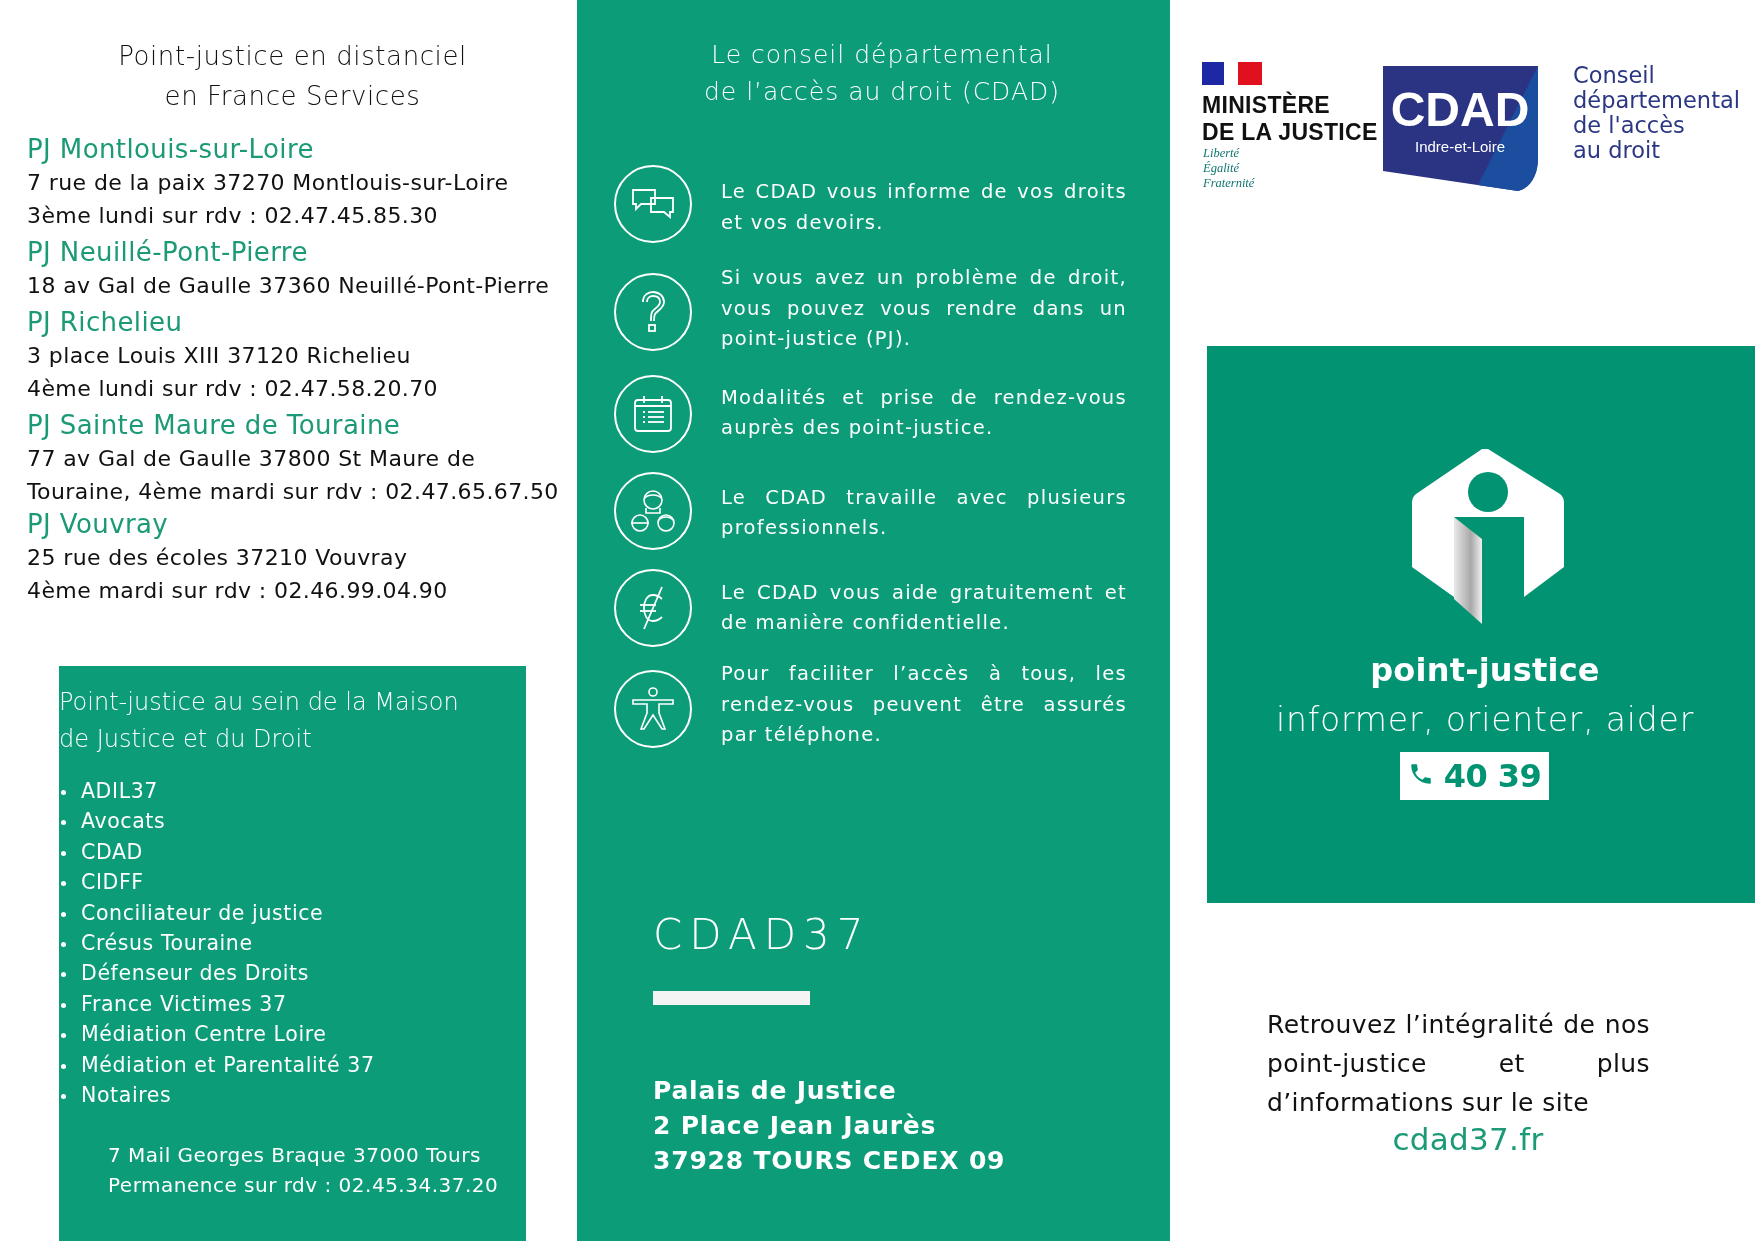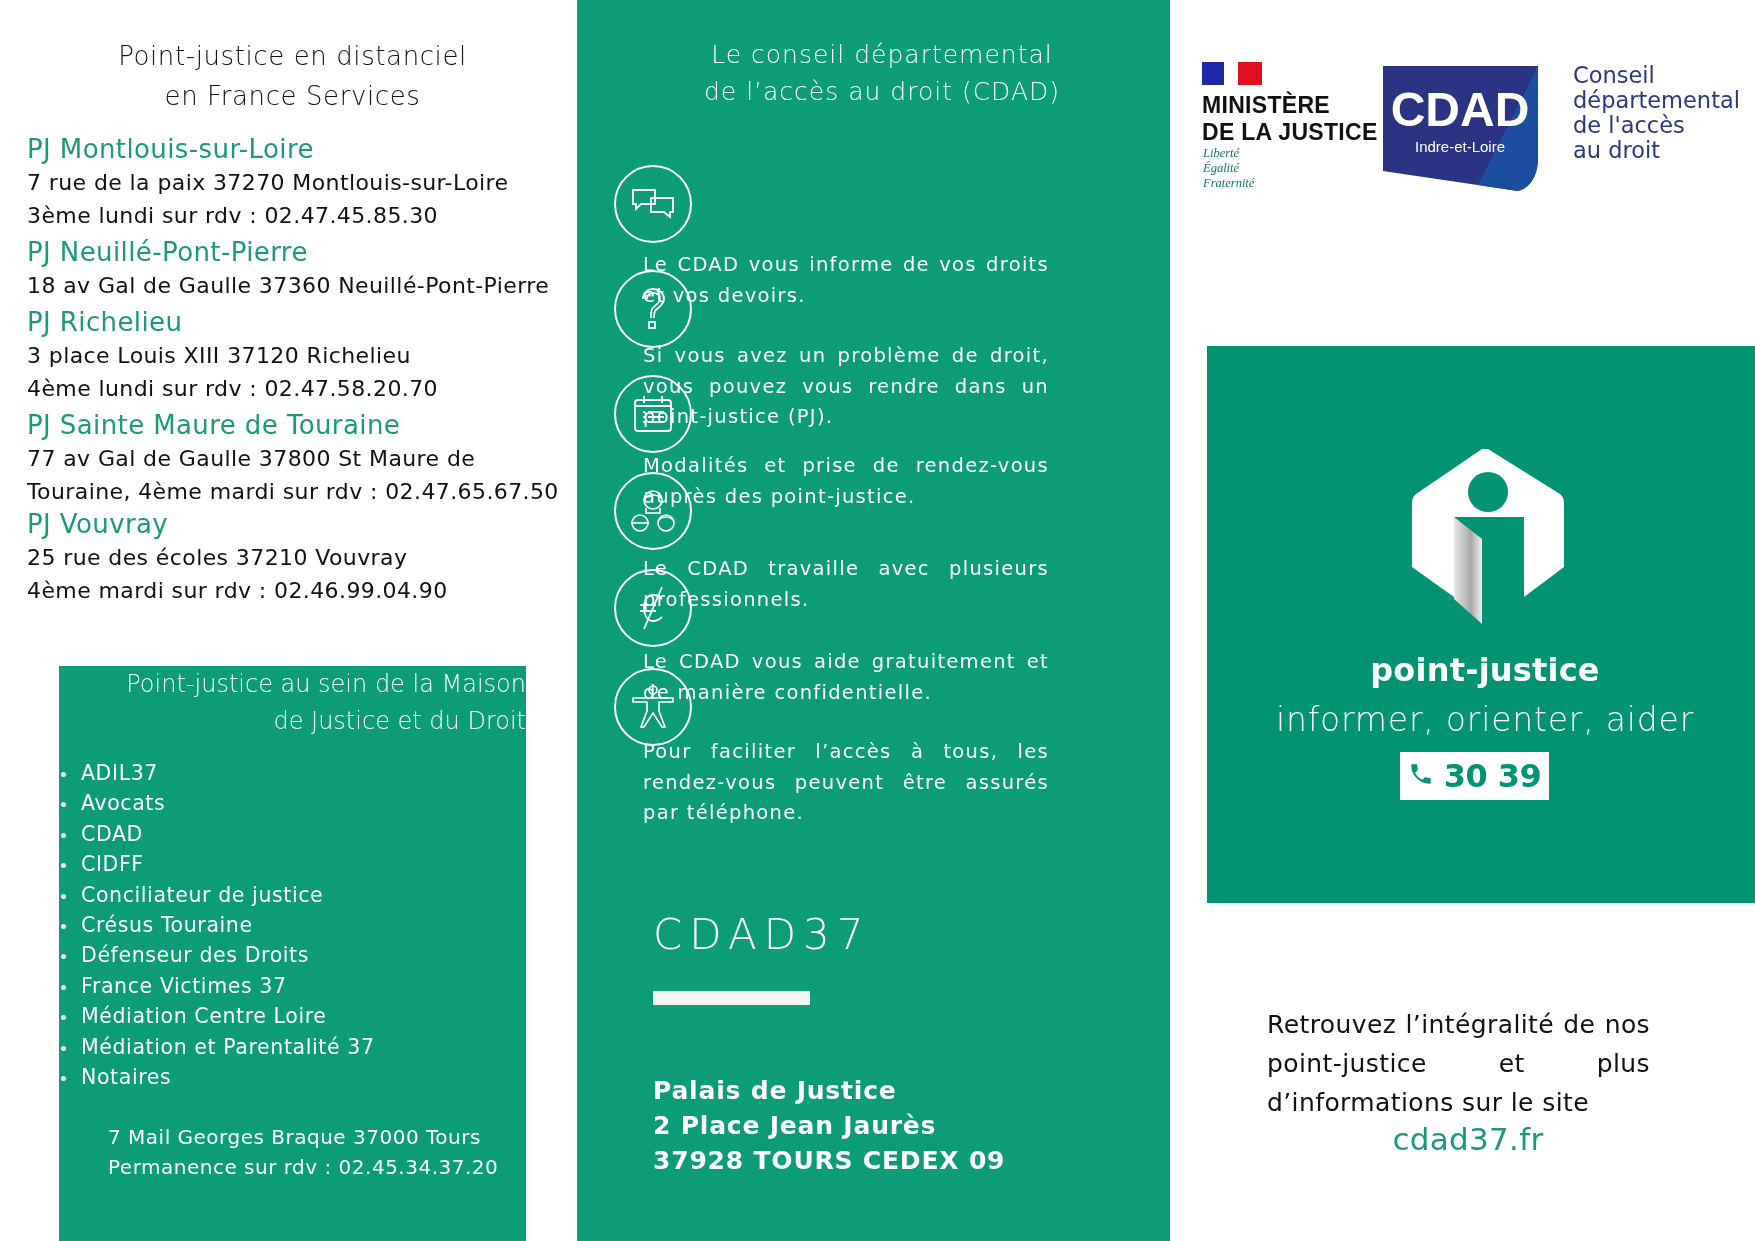--- a/index.html
+++ b/index.html
@@ -36,7 +36,7 @@
     position: absolute; left: 0; width: 590px; top: 36px; text-align: center;
     font-size: 25px; line-height: 37px; letter-spacing: 1px; font-weight: 300; padding-left: 20px;
   }
-  .feature { position: absolute; left: 37px; width: 520px; display: flex; align-items: flex-start; flex-direction: column; }
+  .feature { position: absolute; left: 37px; width: 520px; display: flex; align-items: center; }
   .feature-icon {
     width: 78px; height: 78px; flex: 0 0 78px; border: 2px solid #fff; border-radius: 50%;
     display: flex; align-items: center; justify-content: center;

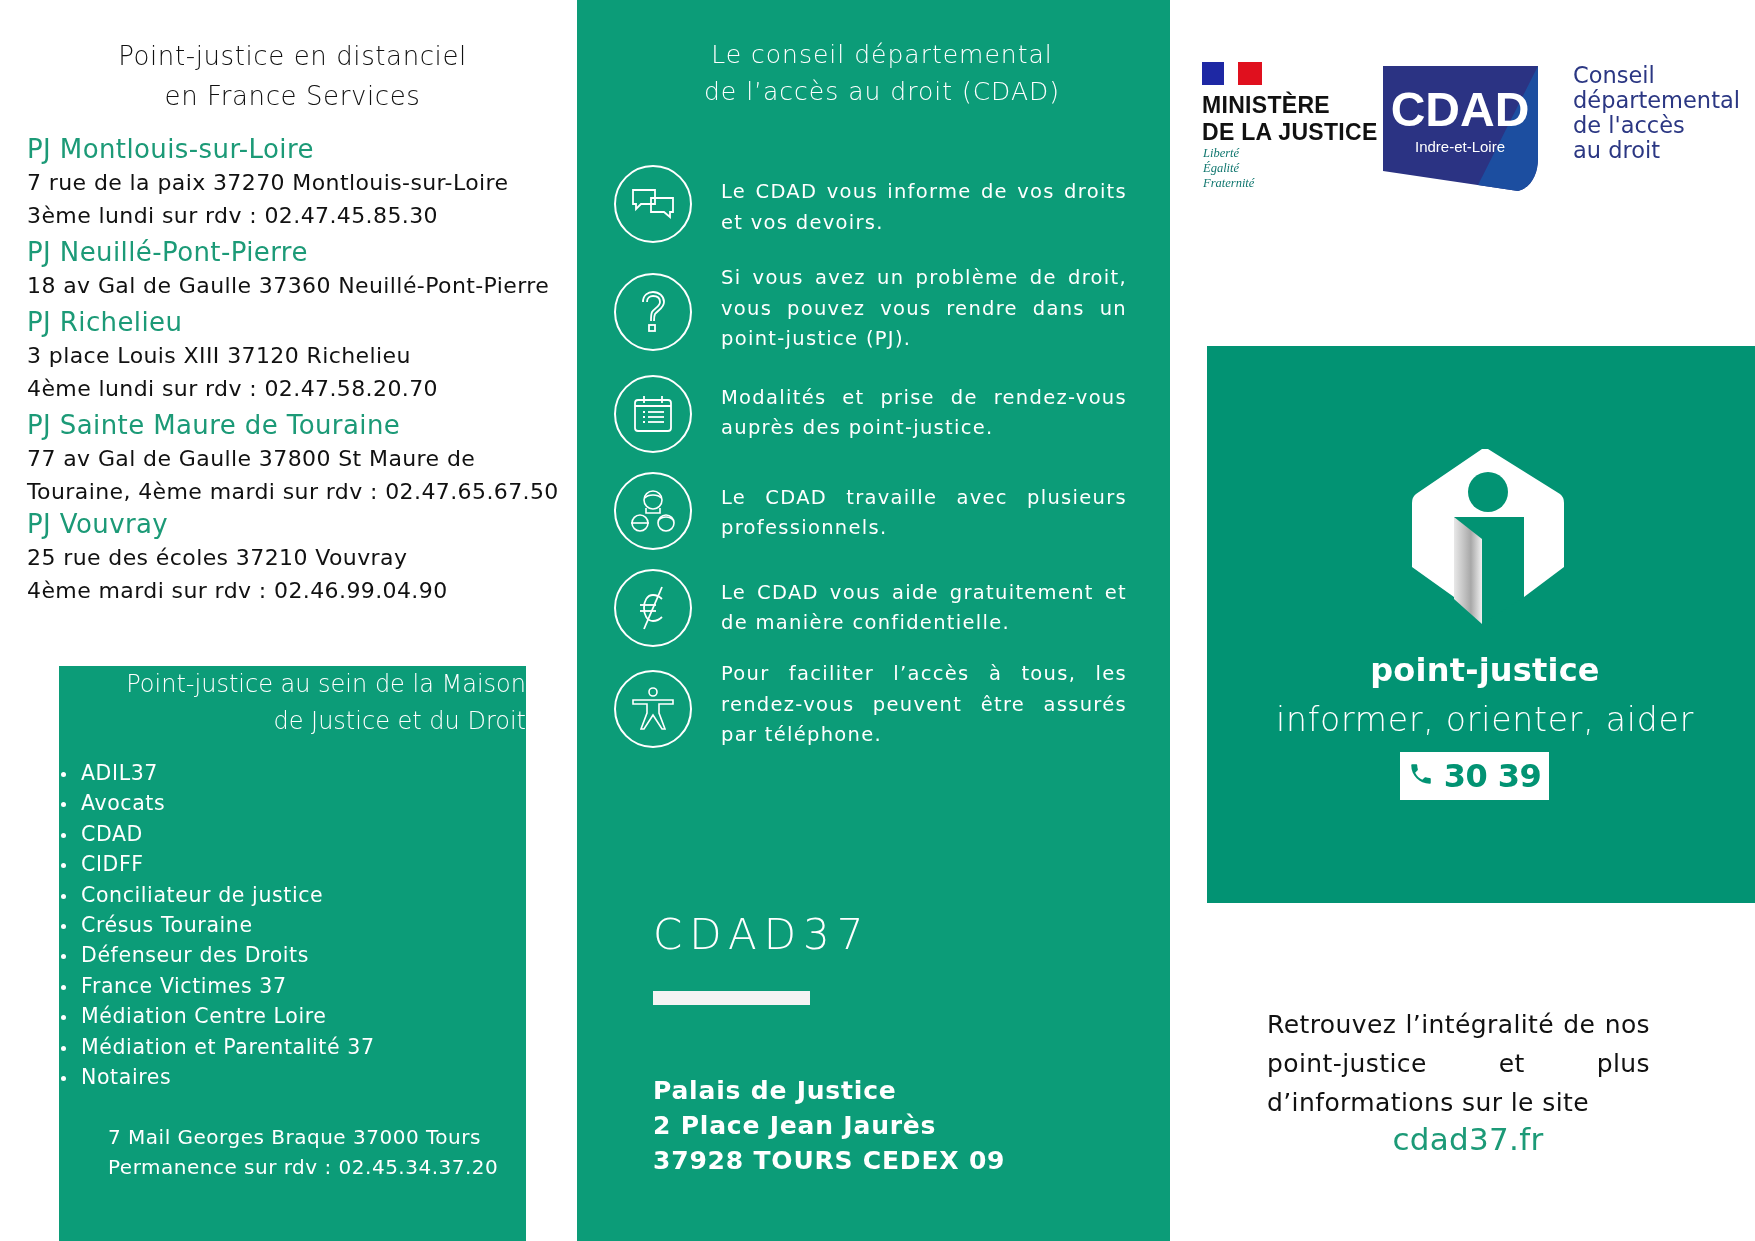--- a/index.html
+++ b/index.html
@@ -22,7 +22,7 @@
   .mjd-box {
     left: 59px; top: 666px; width: 467px; height: 575px; background: #0c9c78; color: #fff;
   }
-  .mjd-title { text-align: right; font-size: 24px; line-height: 37px; font-weight: 300; }
+  .mjd-title { text-align: left; font-size: 24px; line-height: 37px; margin-top: 18px; font-weight: 300; }
   .mjd-list { list-style: none; margin-top: 18px; }
   .mjd-list li { font-size: 20.5px; line-height: 30.4px; letter-spacing: 0.6px; position: relative; padding-left: 22px; }
   .mjd-list li::before {

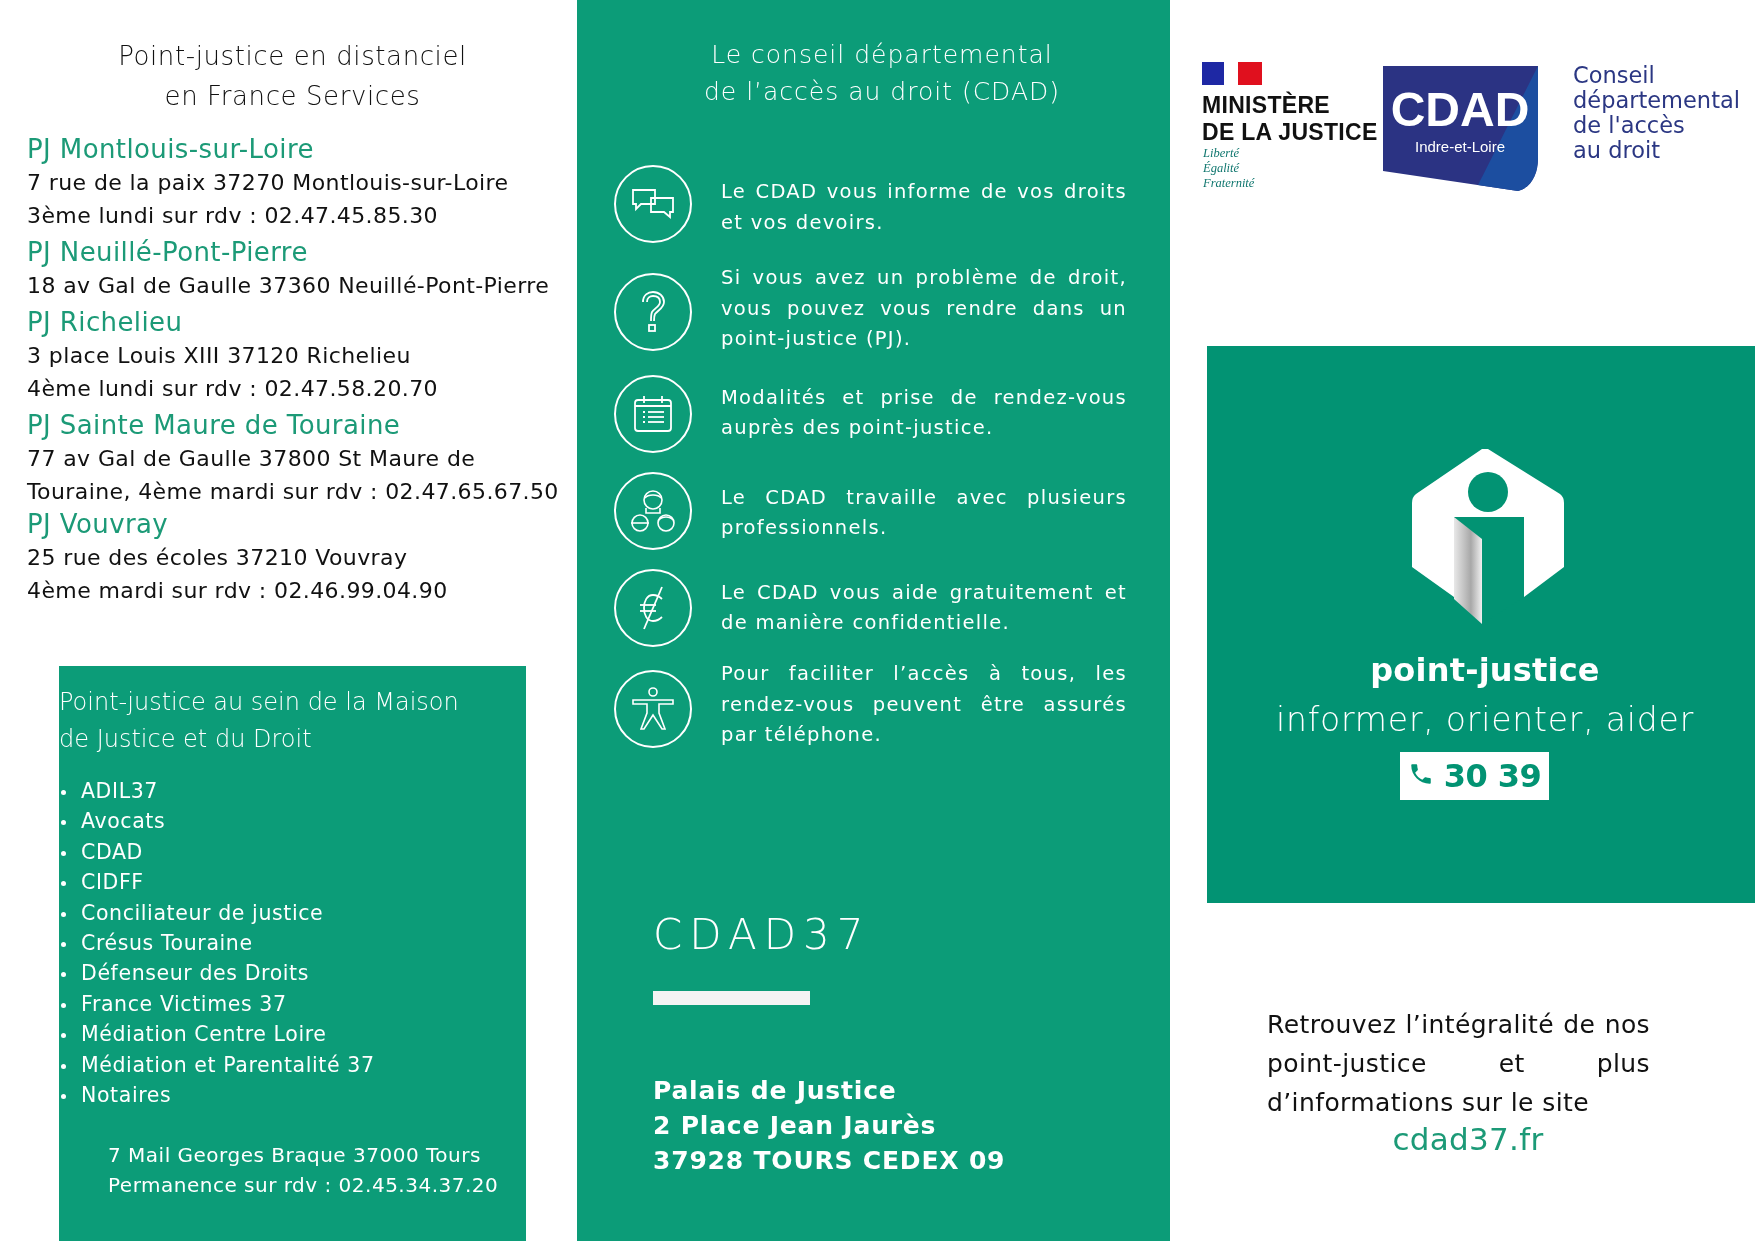--- a/index.html
+++ b/index.html
@@ -280,7 +280,7 @@
         <path d="M6.6 10.8 C8 13.6 10.4 16 13.2 17.4 L15.4 15.2 C15.7 14.9 16.1 14.8 16.4 15 C17.5 15.4 18.7 15.6 20 15.6 C20.6 15.6 21 16 21 16.6 V20 C21 20.6 20.6 21 20 21 C10.6 21 3 13.4 3 4 C3 3.4 3.4 3 4 3 H7.5 C8.1 3 8.5 3.4 8.5 4 C8.5 5.3 8.7 6.5 9.1 7.6 C9.2 7.9 9.1 8.3 8.9 8.6 Z" fill="#029373"></path>
       </svg>
     </span>
-    <span class="pj-phone-num">30 39</span>
+    <span class="pj-phone-num">40 39</span>
   </div>
 </div>
 

